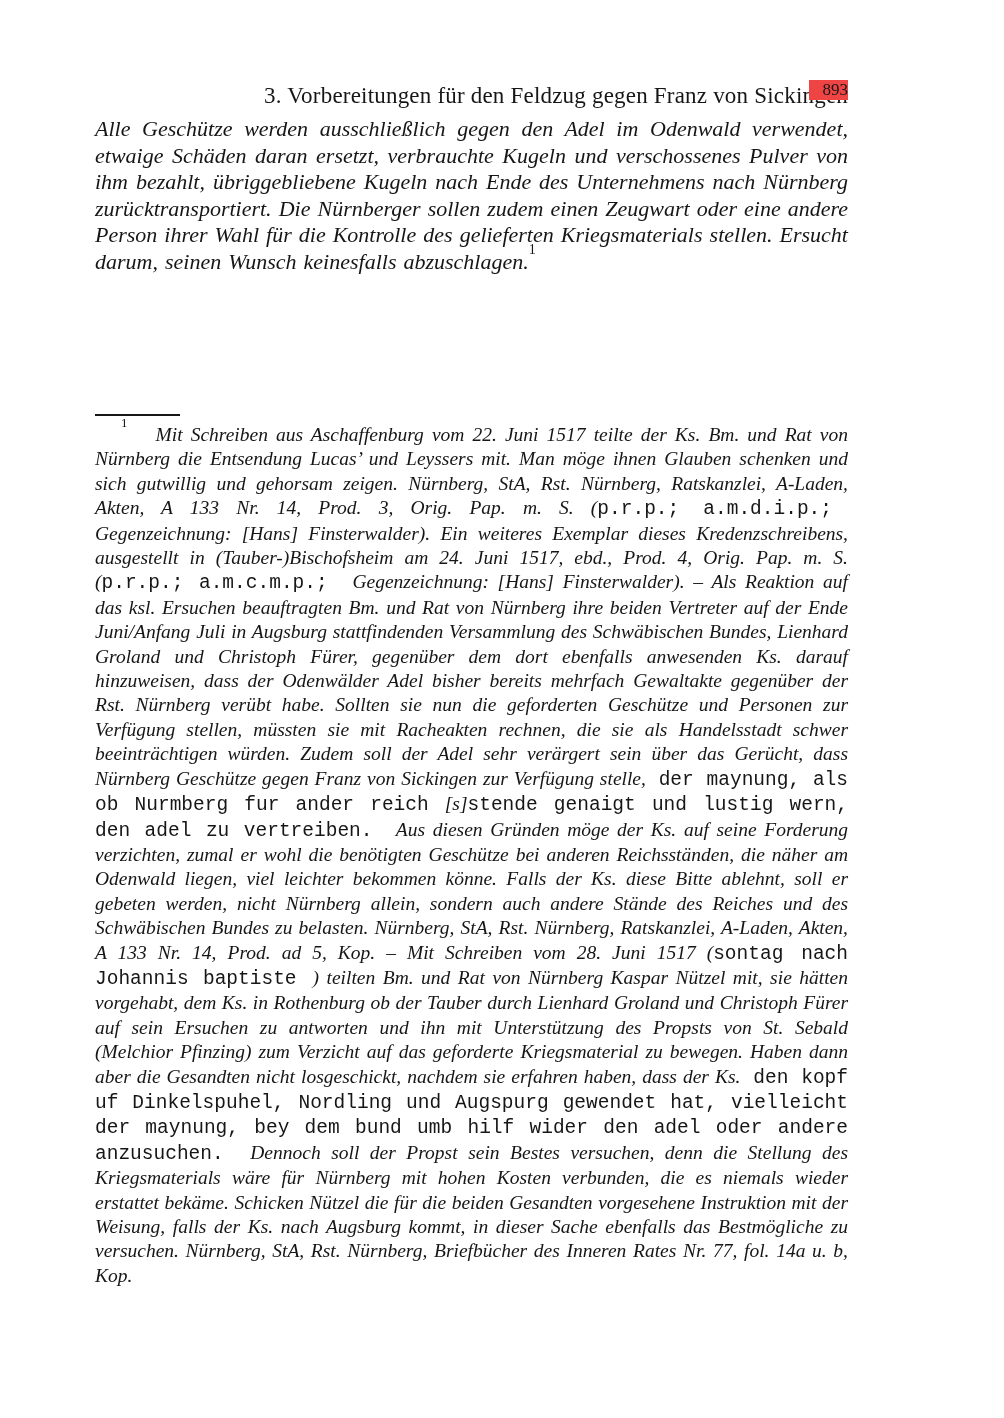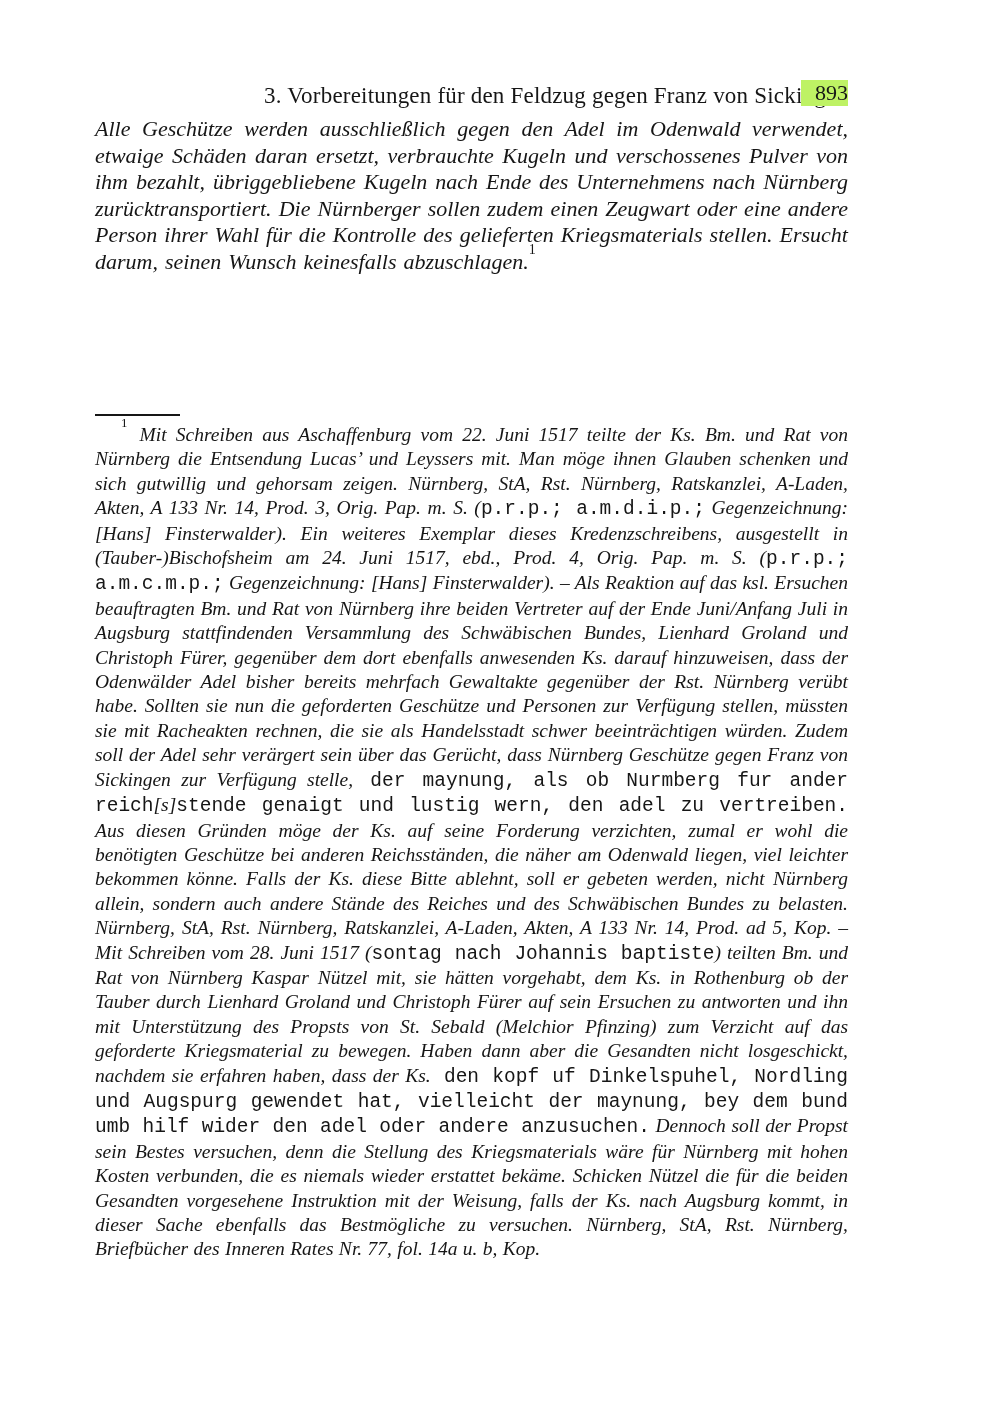--- a/index.html
+++ b/index.html
@@ -38,8 +38,8 @@
     position: absolute;
     right: 0;
     top: 0;
-    font-size: 22px;
-    background: #bef264;
+    font-size: 17px;
+    background: #ef4444;
     padding-left: 14px;
   }
   

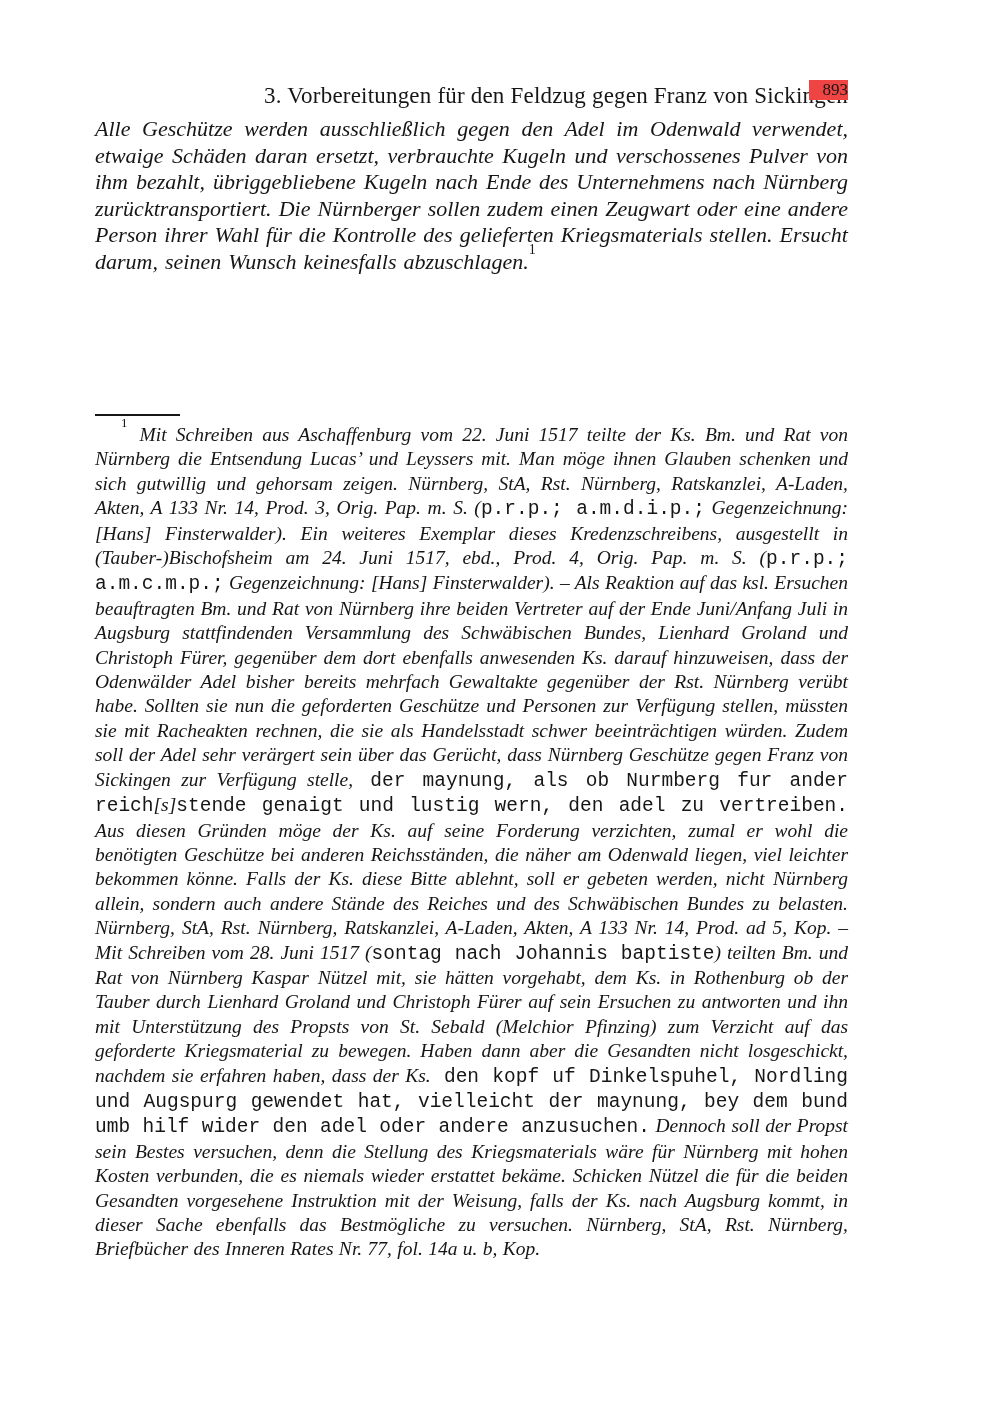--- a/index.html
+++ b/index.html
@@ -92,7 +92,7 @@
     line-height: 0;
     margin-right: 12px;
   }
-  .seg-italic { font-style: italic; }
+  .seg-italic { font-style: italic; margin-left: 16px; }
   .seg-roman  { font-style: normal; font-family: Liberation Mono, monospace; }
 </style>
 </head>

